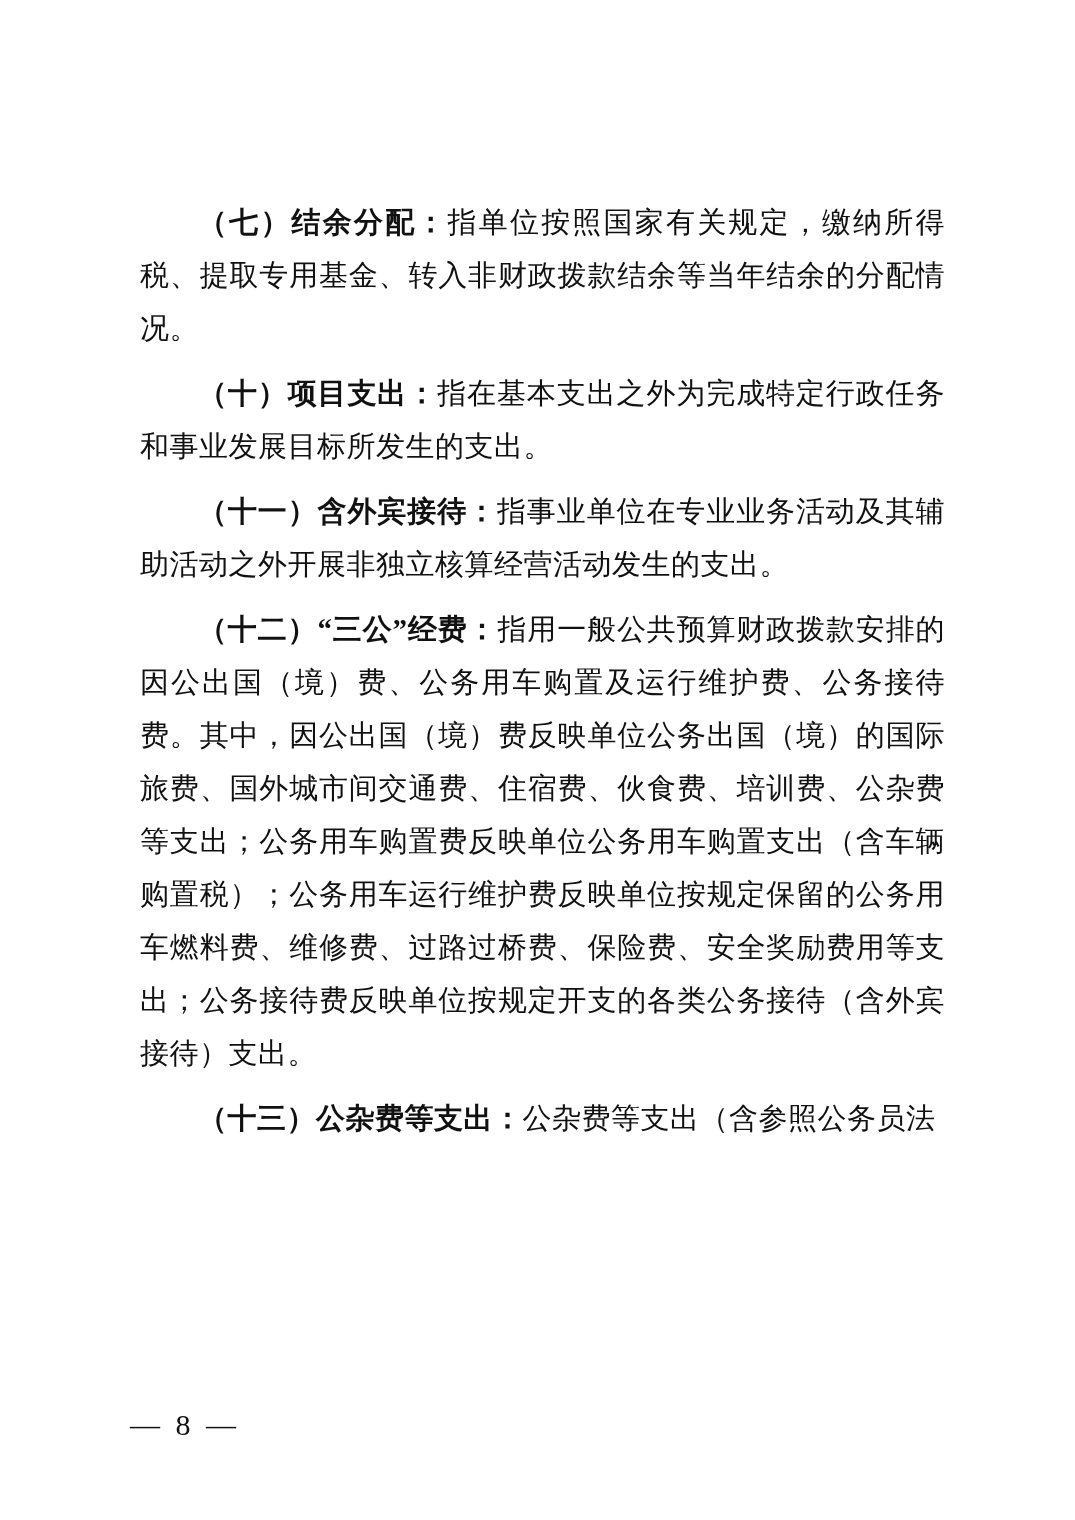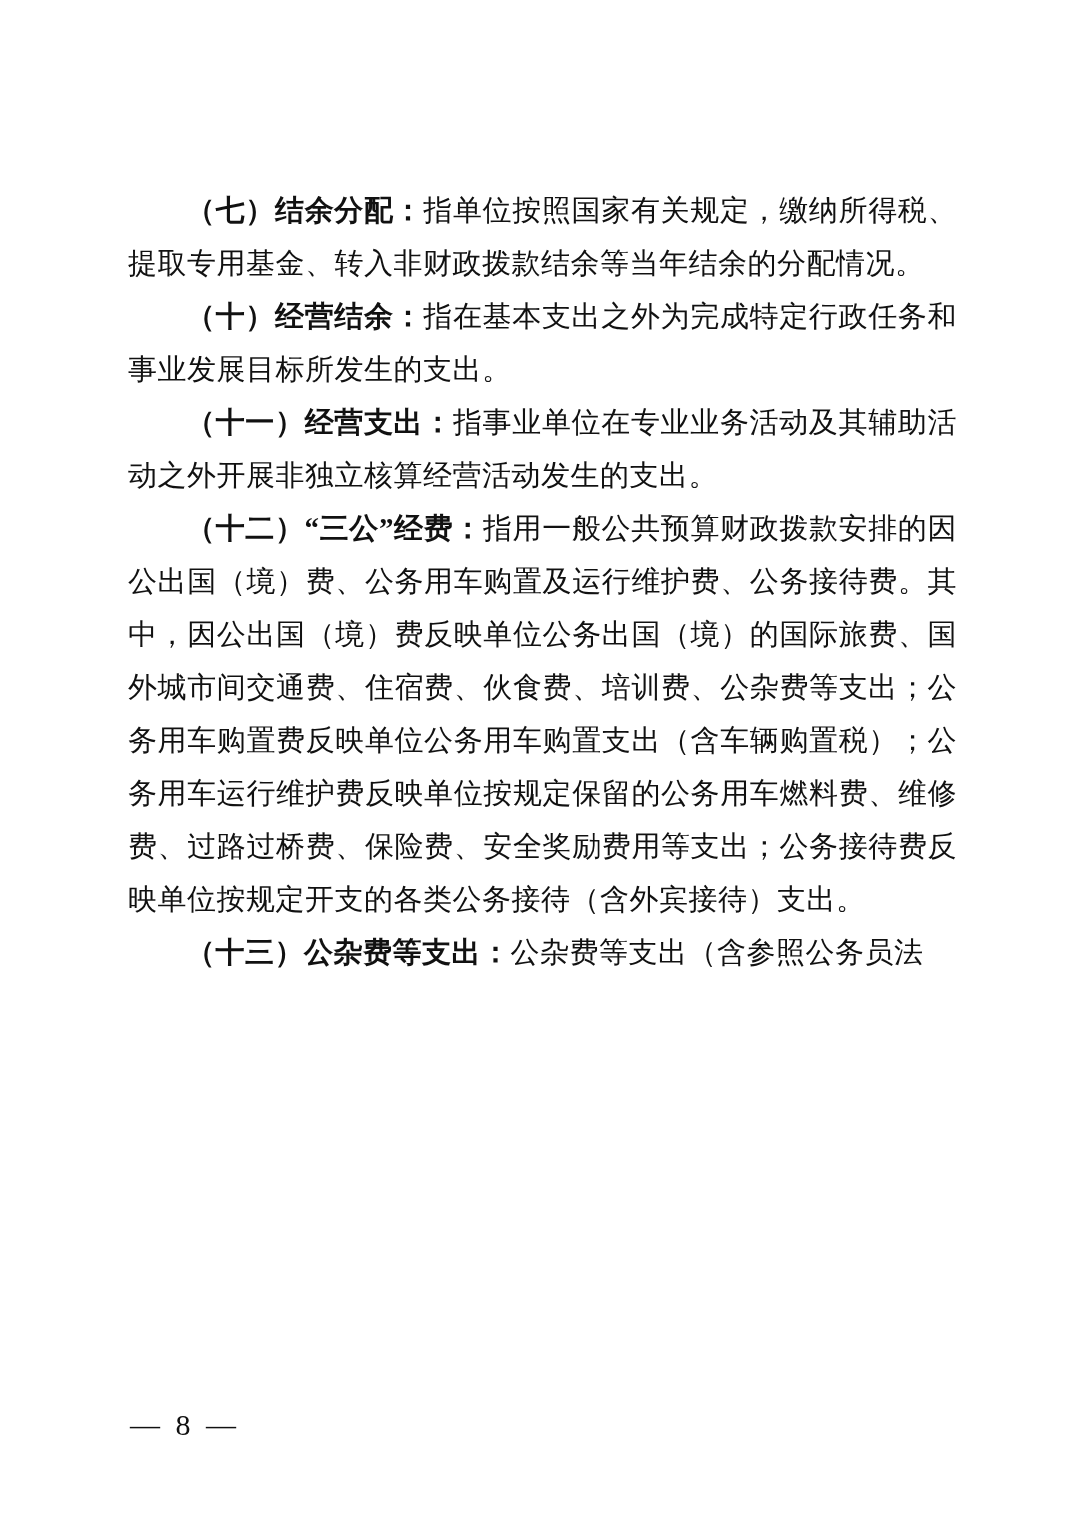--- a/index.html
+++ b/index.html
@@ -28,7 +28,7 @@
     text-align: justify;
   }
   .para {
-    margin: 0;
+    margin: 12px;
     padding: 0;
     text-indent: 2em;
   }

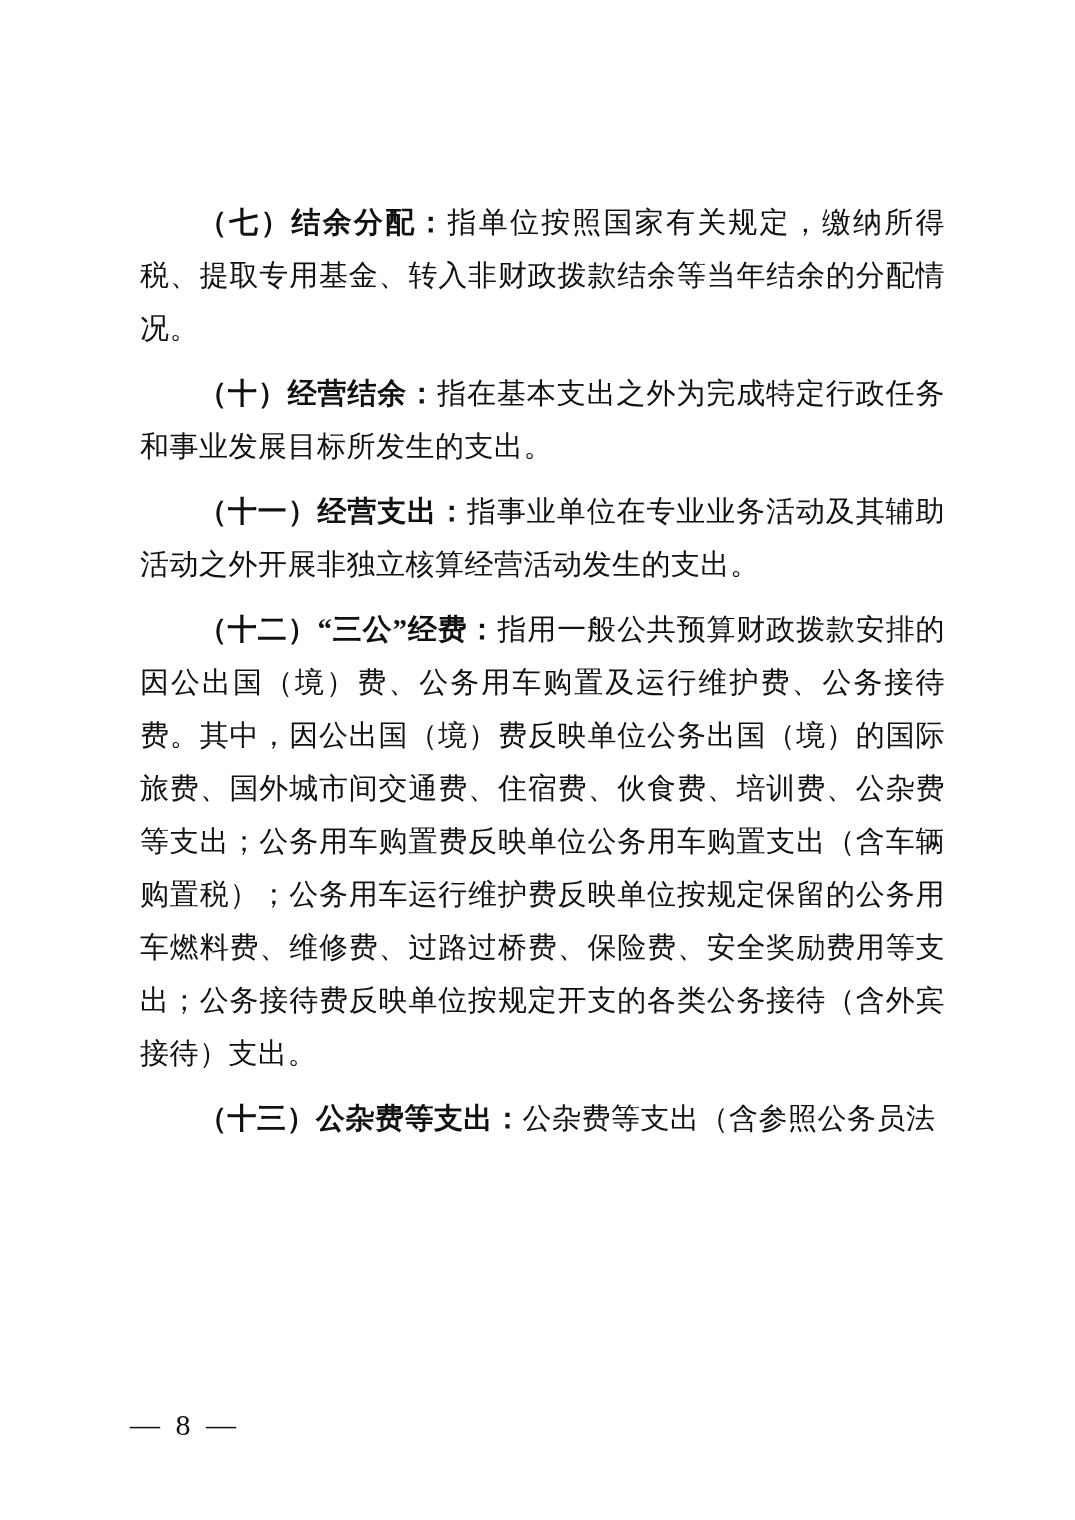--- a/index.html
+++ b/index.html
@@ -58,7 +58,7 @@
 
 
 
-    <p class="para"><b class="head">（十）经营结余：</b><span class="body-text">指在基本支出之外为完成特定行政任务和事业发展目标所发生的支出。</span></p>
+    <p class="para"><b class="head">（十）项目支出：</b><span class="body-text">指在基本支出之外为完成特定行政任务和事业发展目标所发生的支出。</span></p>
 
     <p class="para"><b class="head">（十一）经营支出：</b><span class="body-text">指事业单位在专业业务活动及其辅助活动之外开展非独立核算经营活动发生的支出。</span></p>
 

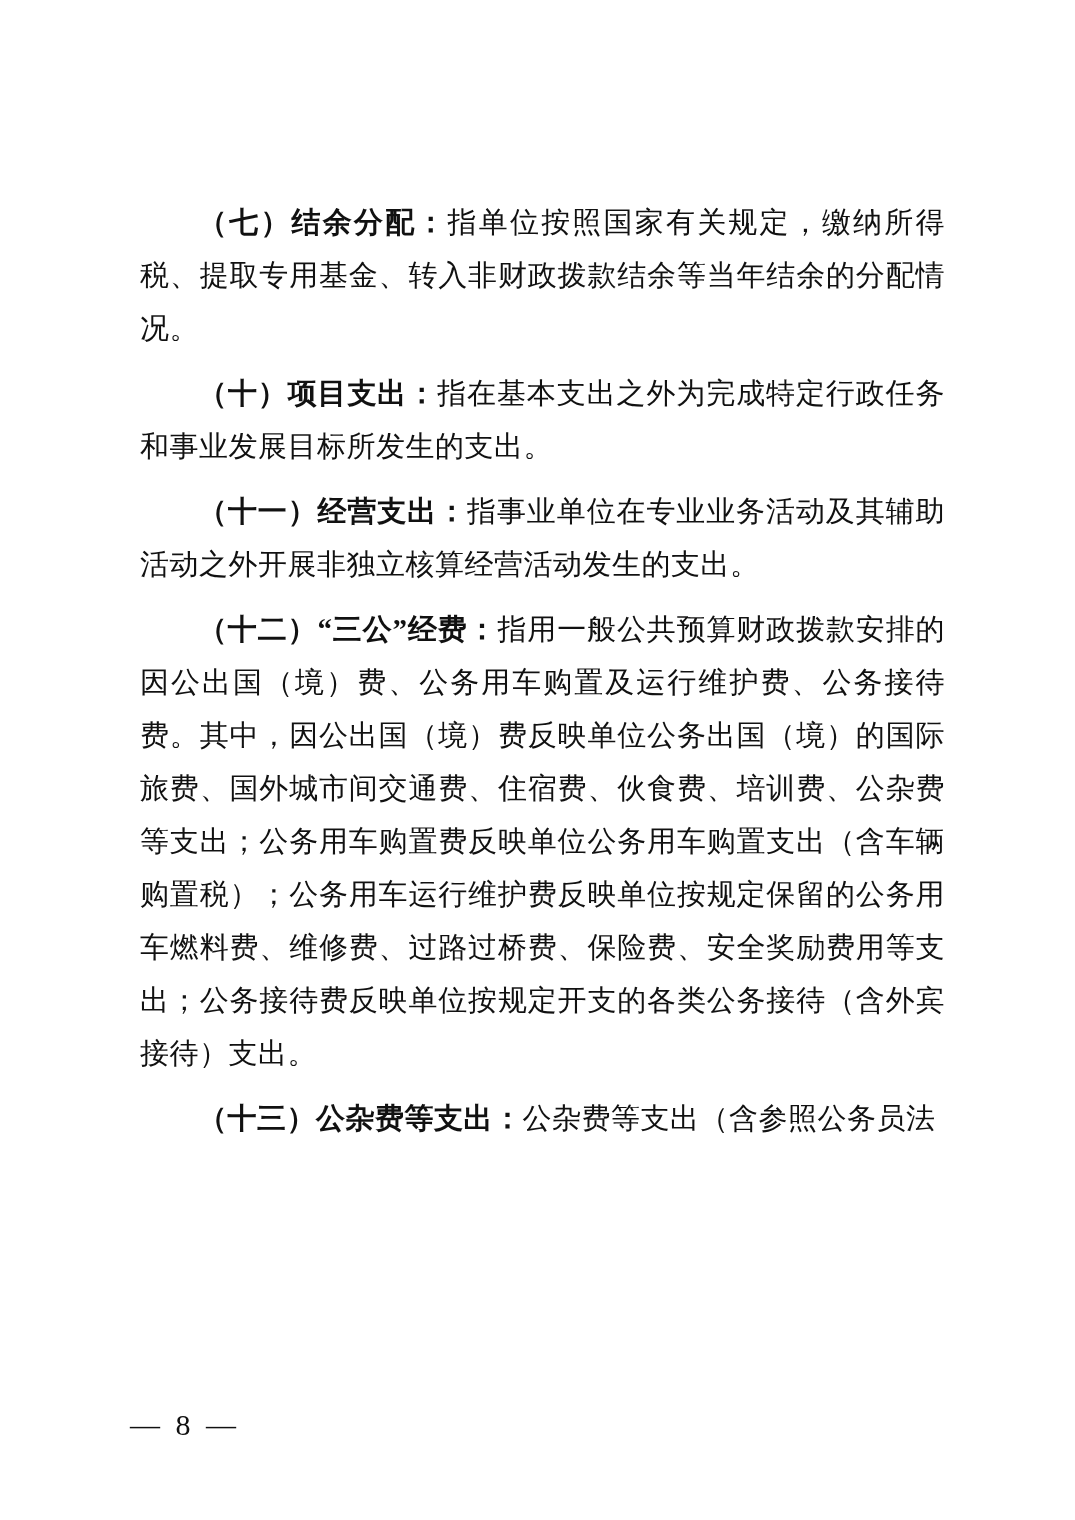--- a/index.html
+++ b/index.html
@@ -60,7 +60,7 @@
 
     <p class="para"><b class="head">（十）项目支出：</b><span class="body-text">指在基本支出之外为完成特定行政任务和事业发展目标所发生的支出。</span></p>
 
-    <p class="para"><b class="head">（十一）经营支出：</b><span class="body-text">指事业单位在专业业务活动及其辅助活动之外开展非独立核算经营活动发生的支出。</span></p>
+    <p class="para"><b class="head">（十一）含外宾接待：</b><span class="body-text">指事业单位在专业业务活动及其辅助活动之外开展非独立核算经营活动发生的支出。</span></p>
 
     <p class="para"><b class="head">（十二）“三公”经费：</b><span class="body-text">指用一般公共预算财政拨款安排的因公出国（境）费、公务用车购置及运行维护费、公务接待费。其中，因公出国（境）费反映单位公务出国（境）的国际旅费、国外城市间交通费、住宿费、伙食费、培训费、公杂费等支出；公务用车购置费反映单位公务用车购置支出（含车辆购置税）；公务用车运行维护费反映单位按规定保留的公务用车燃料费、维修费、过路过桥费、保险费、安全奖励费用等支出；公务接待费反映单位按规定开支的各类公务接待（含外宾接待）支出。</span></p>
 

